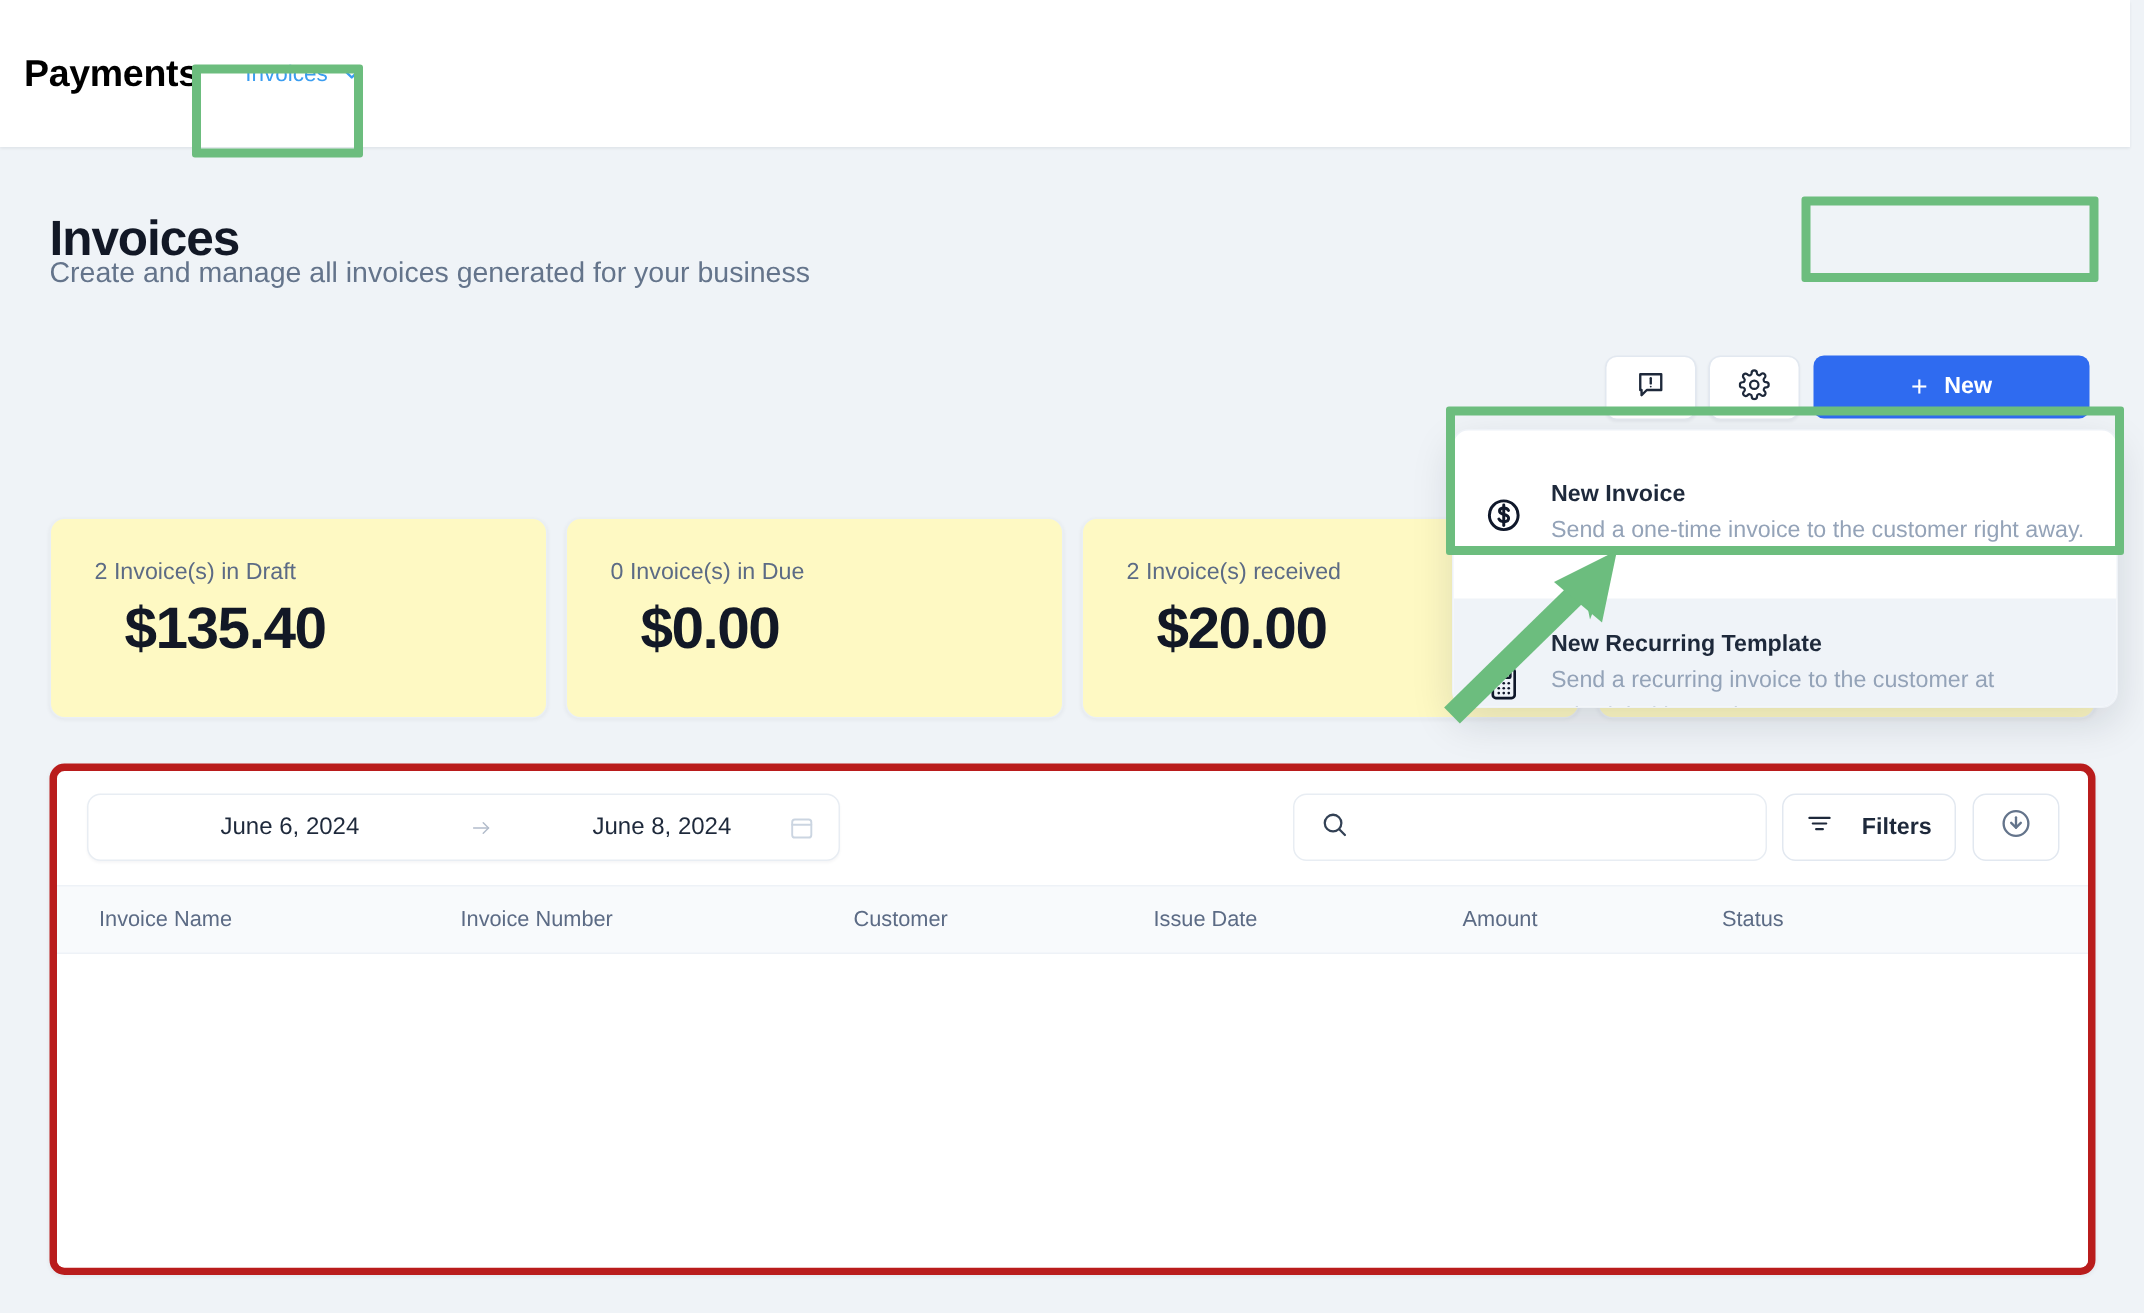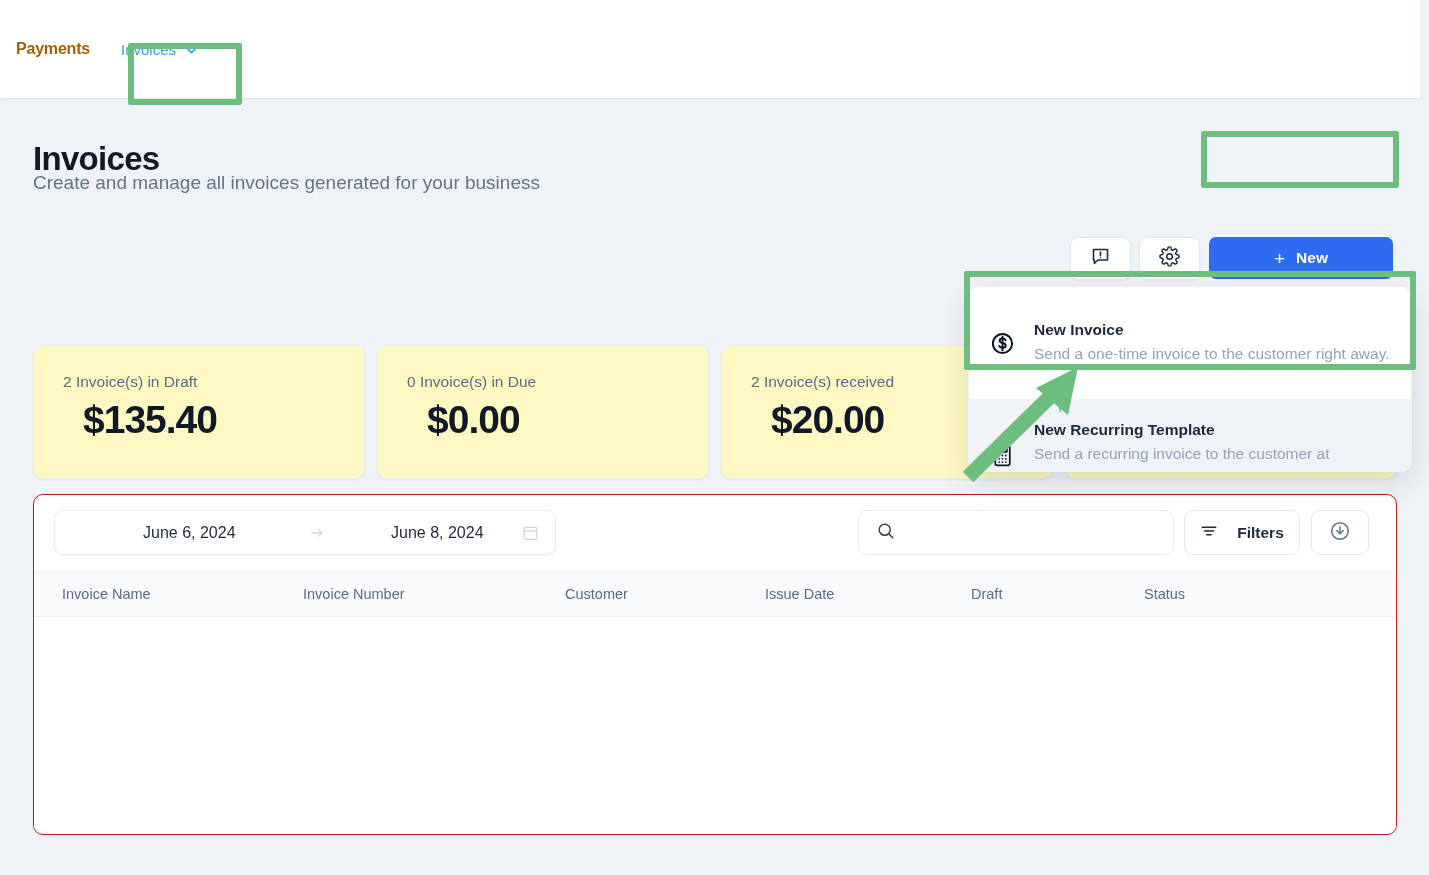--- a/index.html
+++ b/index.html
@@ -20,7 +20,7 @@
   }
   .topbar-title {
     margin-left: 16px;
-    font-size: 16px; font-weight: 700; color: #a16207;
+    font-size: 25px; font-weight: 700; color: #000000;
     letter-spacing: -.2px;
   }
   .tab-invoices {

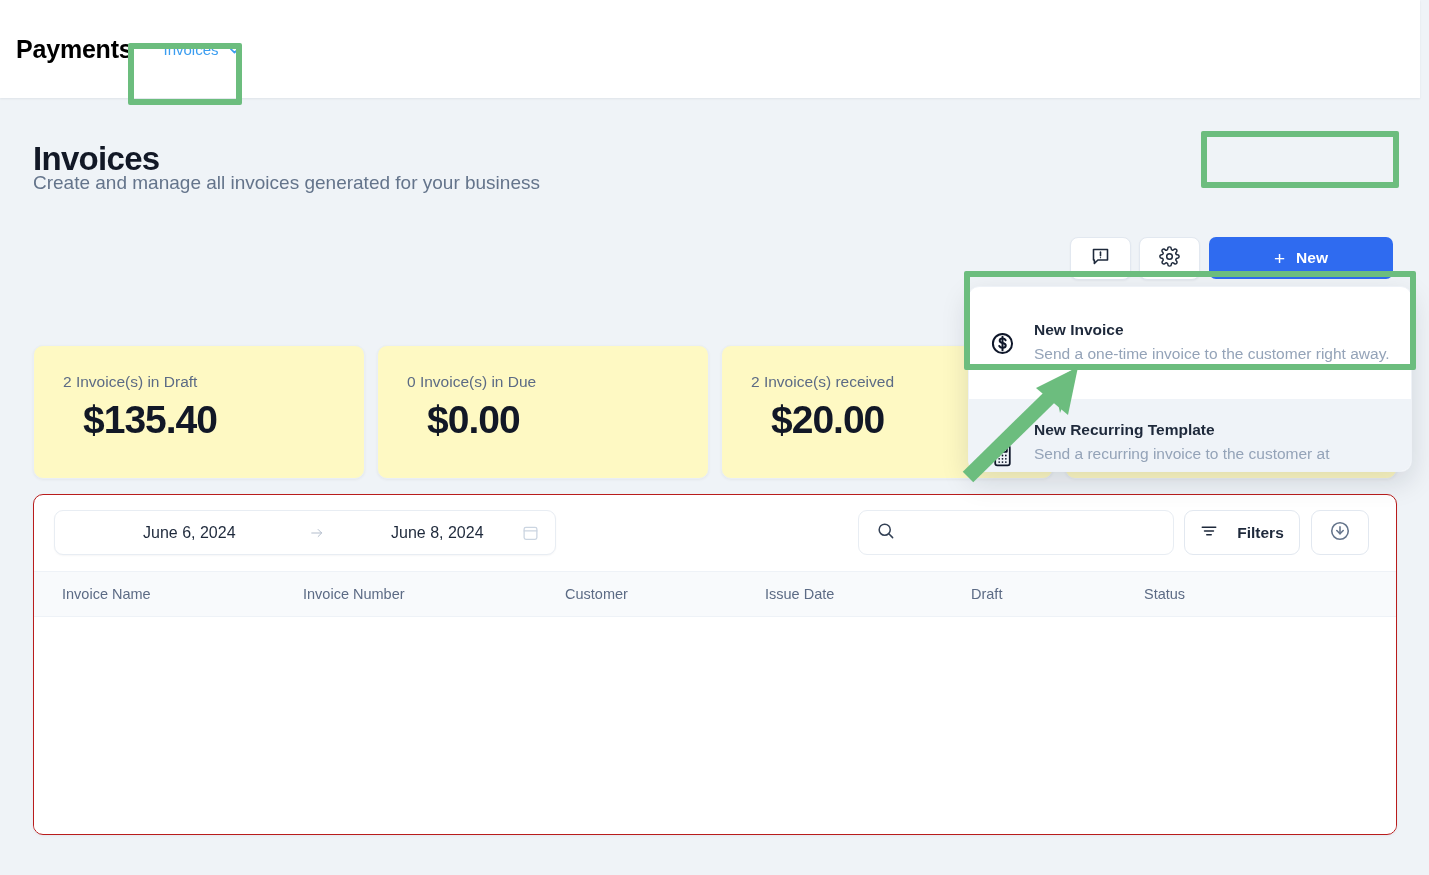--- a/index.html
+++ b/index.html
@@ -79,8 +79,8 @@
 
   
   .panel {
-    position: absolute; left: 33px; top: 396px; width: 1364px; height: 341px;
-    background: #fff; border: 1px solid #b91c1c; border-radius: 10px;
+    position: absolute; left: 33px; top: 411px; width: 1364px; height: 341px;
+    background: #fff; border: 5px solid #b91c1c; border-radius: 10px;
     box-shadow: 0 1px 3px rgba(15,23,42,.05); overflow: hidden;
   }
   .toolbar { position: relative; height: 76px; }

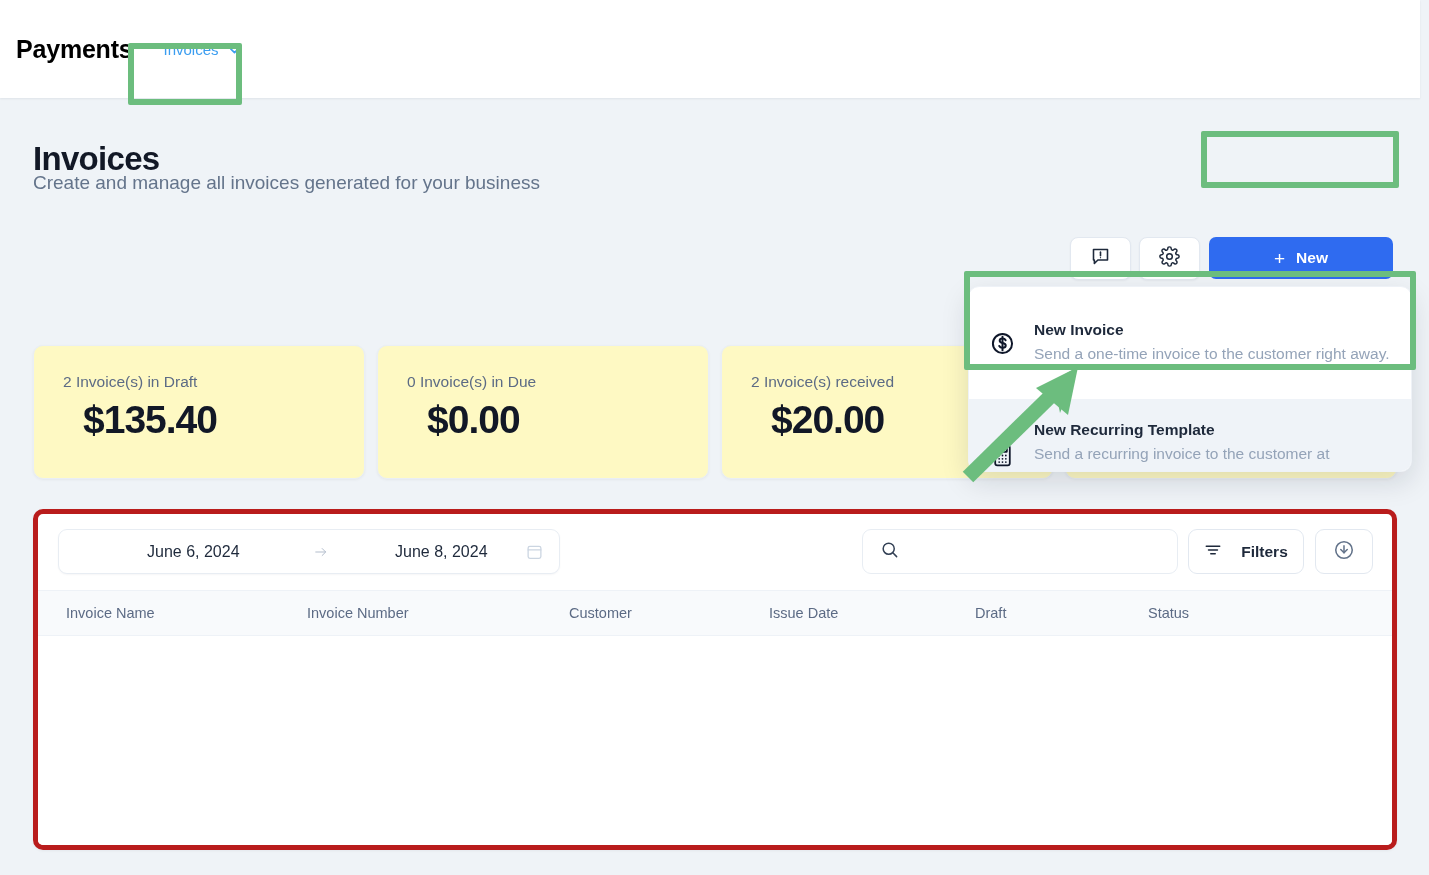--- a/index.html
+++ b/index.html
@@ -268,7 +268,7 @@
         <div class="th" style="left:269px">Invoice Number</div>
         <div class="th" style="left:531px">Customer</div>
         <div class="th" style="left:731px">Issue Date</div>
-        <div class="th" style="left:937px">Draft</div>
+        <div class="th" style="left:937px">Amount</div>
         <div class="th" style="left:1110px">Status</div>
       </div>
 

